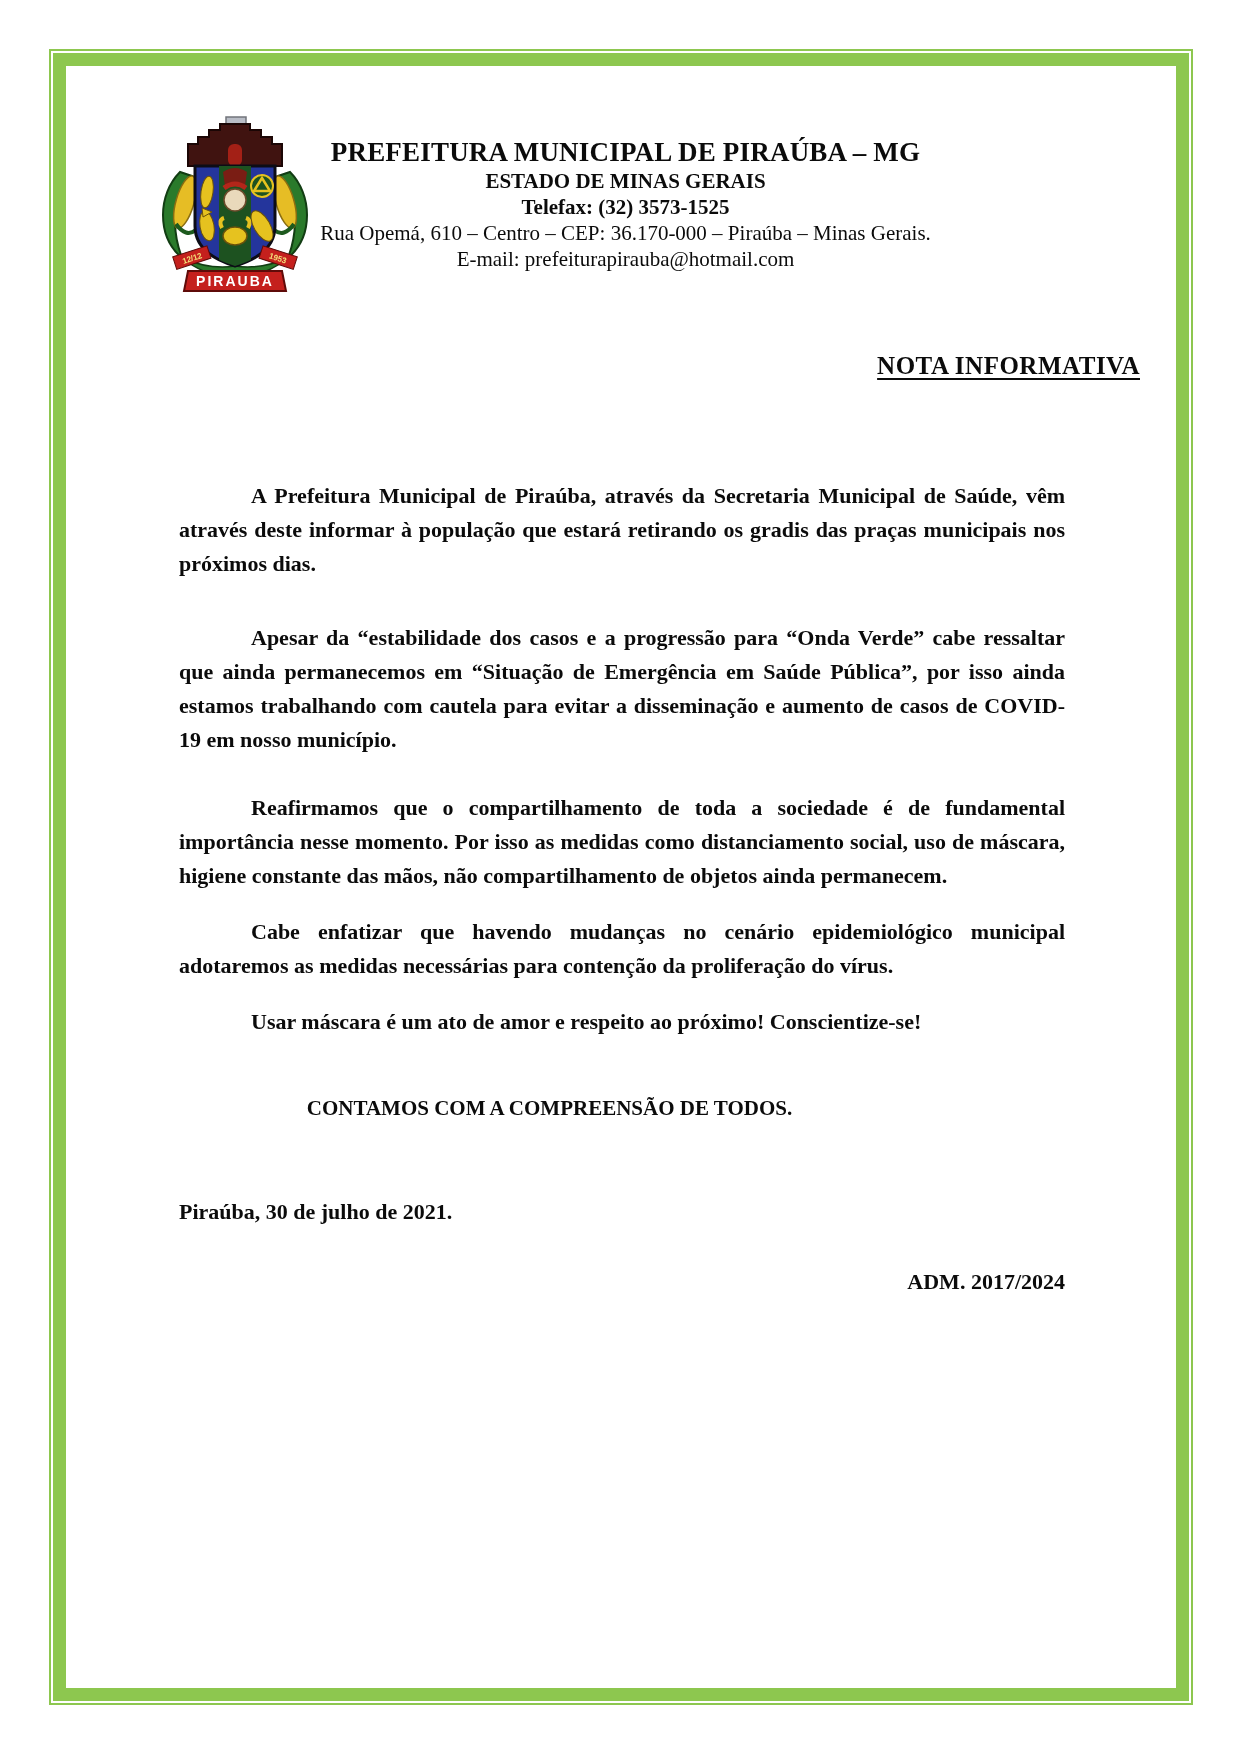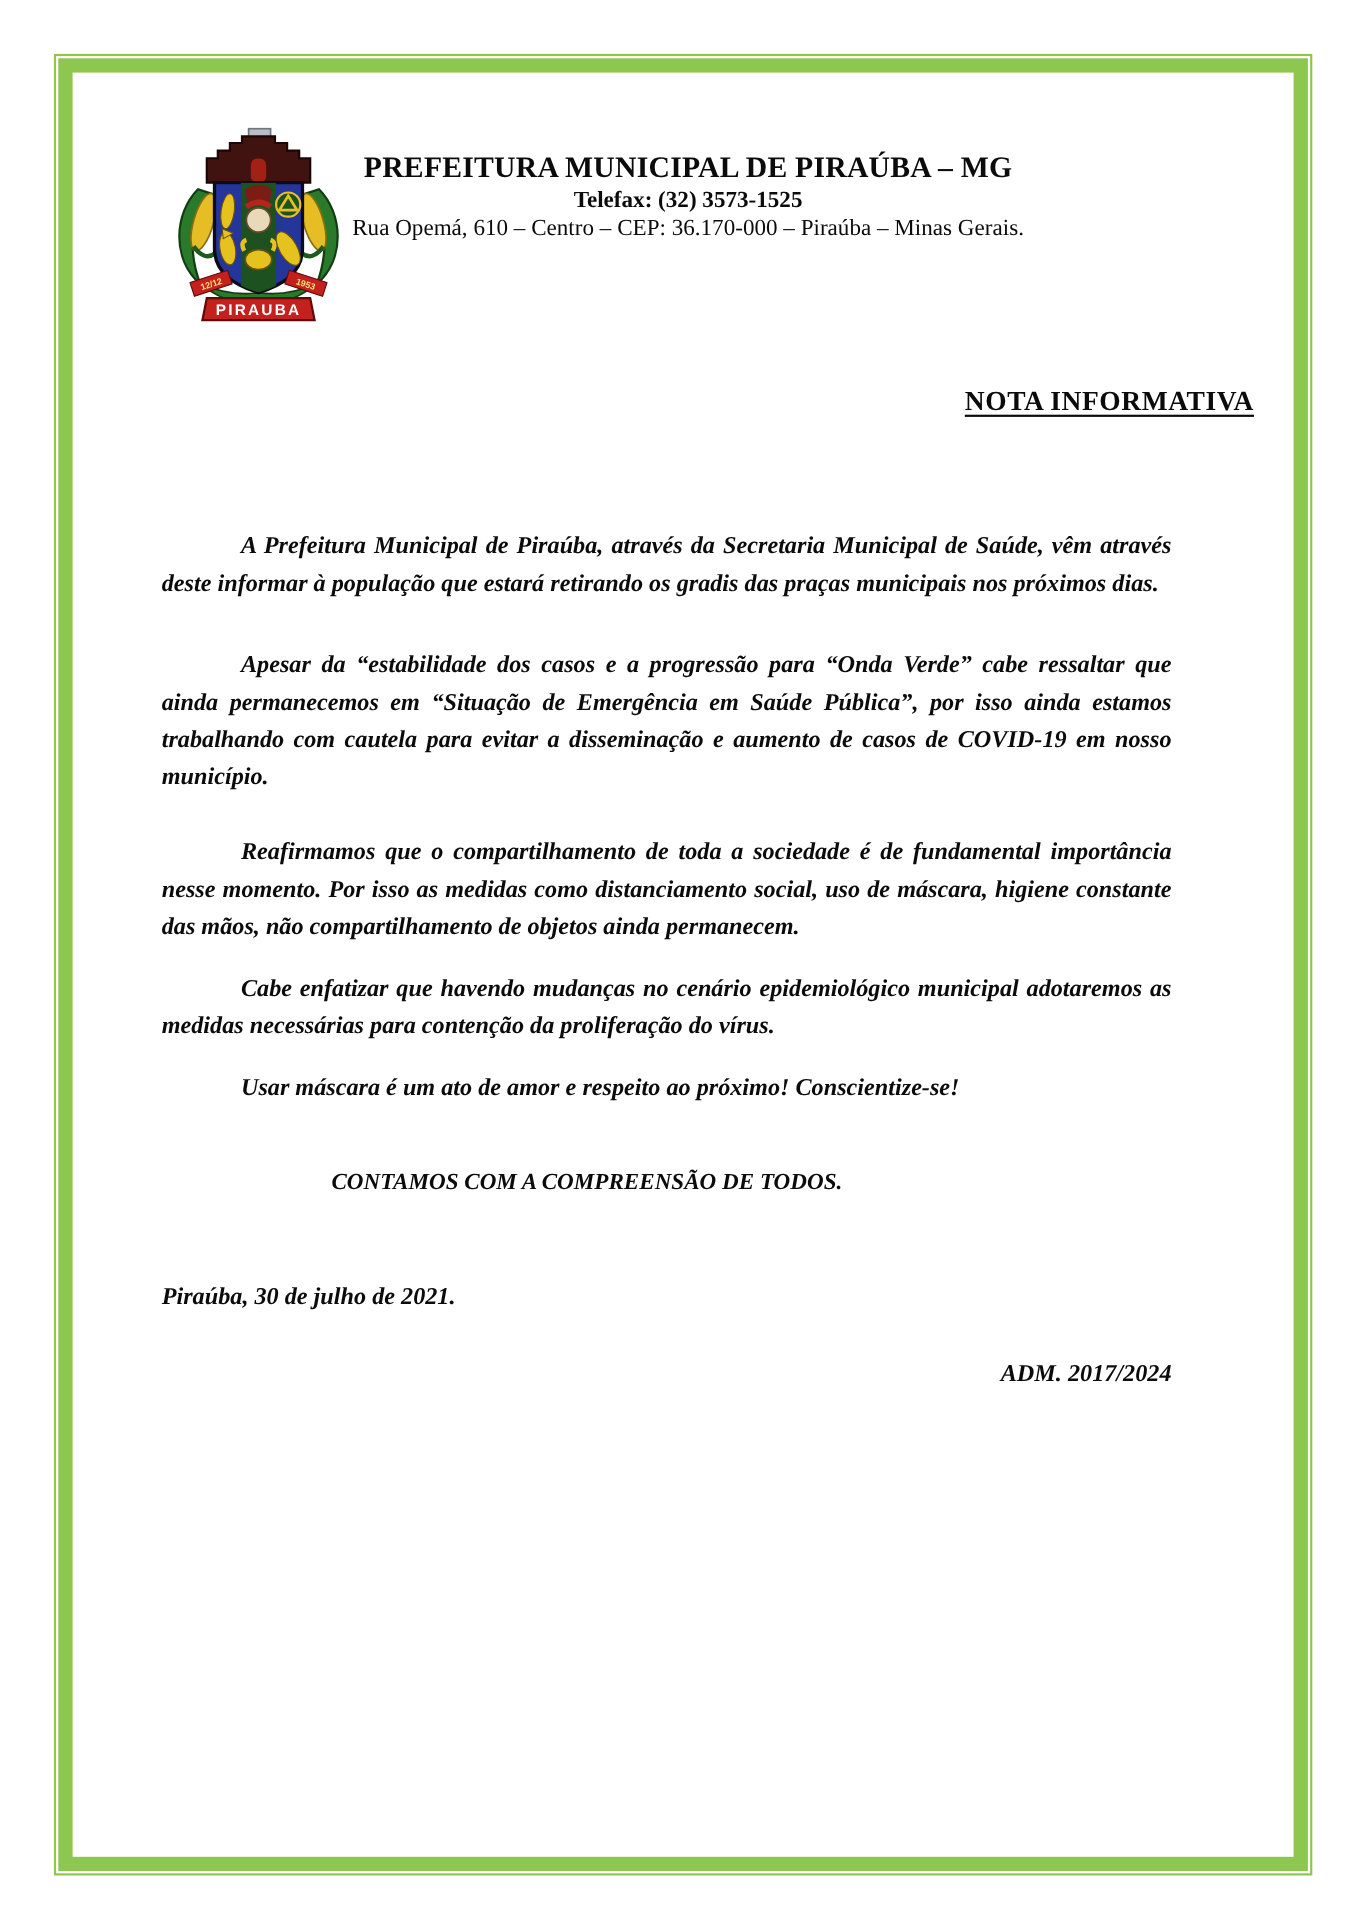--- a/index.html
+++ b/index.html
@@ -173,6 +173,7 @@
 
         <div class="head-lines">
           <div class="head-org">PREFEITURA MUNICIPAL DE PIRAÚBA – MG</div>
+          <div class="head-bold">ESTADO DE MINAS GERAIS</div>
           <div class="head-bold">Telefax: (32) 3573-1525</div>
           <div class="head-reg">Rua Opemá, 610 – Centro – CEP: 36.170-000 – Piraúba – Minas Gerais.</div>
         </div>

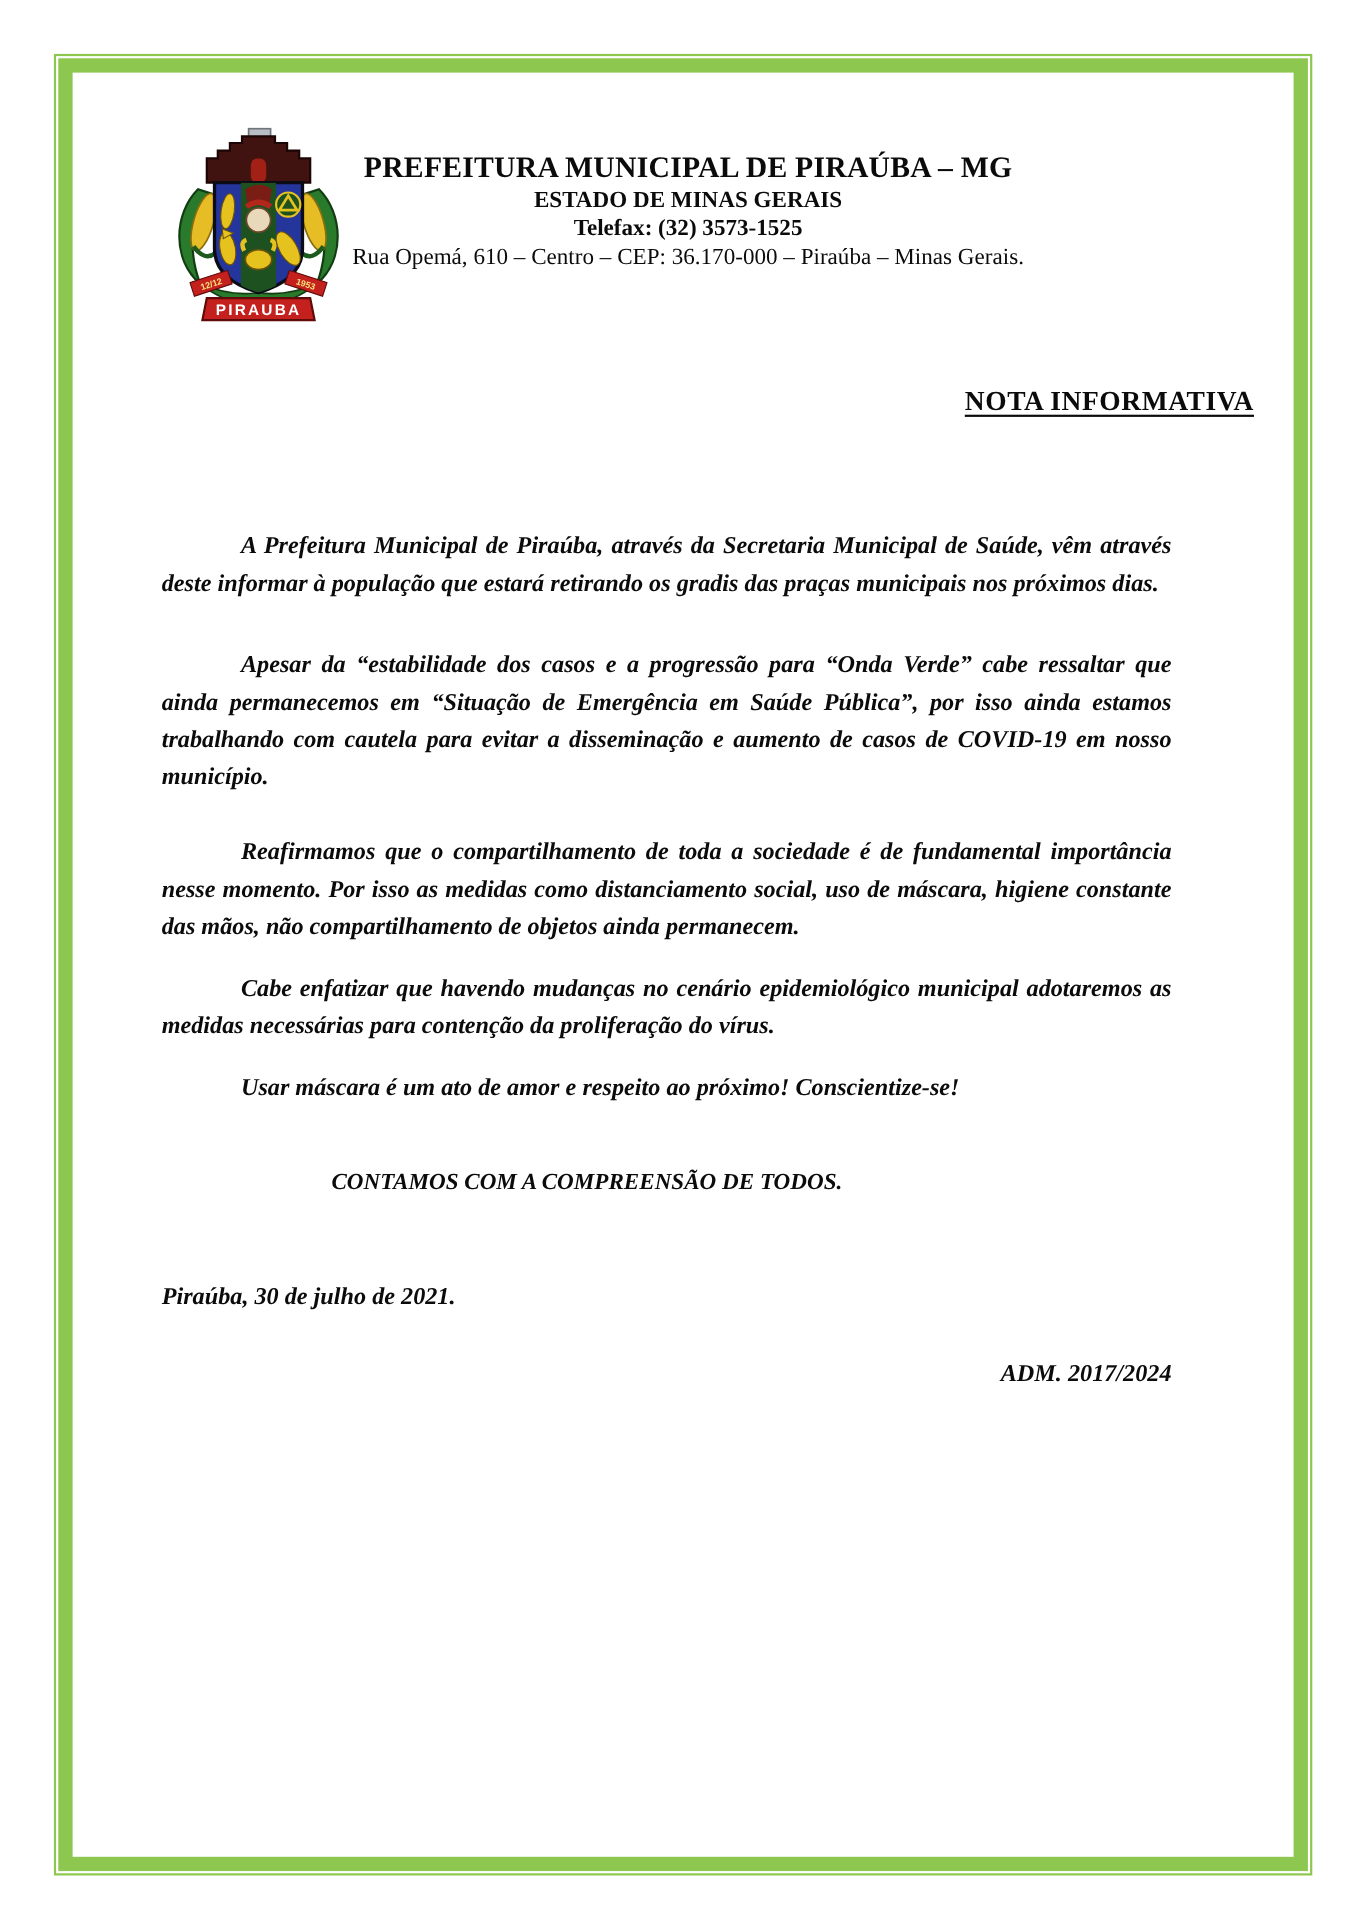--- a/index.html
+++ b/index.html
@@ -176,6 +176,7 @@
           <div class="head-bold">ESTADO DE MINAS GERAIS</div>
           <div class="head-bold">Telefax: (32) 3573-1525</div>
           <div class="head-reg">Rua Opemá, 610 – Centro – CEP: 36.170-000 – Piraúba – Minas Gerais.</div>
+          <div class="head-reg">E-mail: prefeiturapirauba@hotmail.com</div>
         </div>
       </header>
 

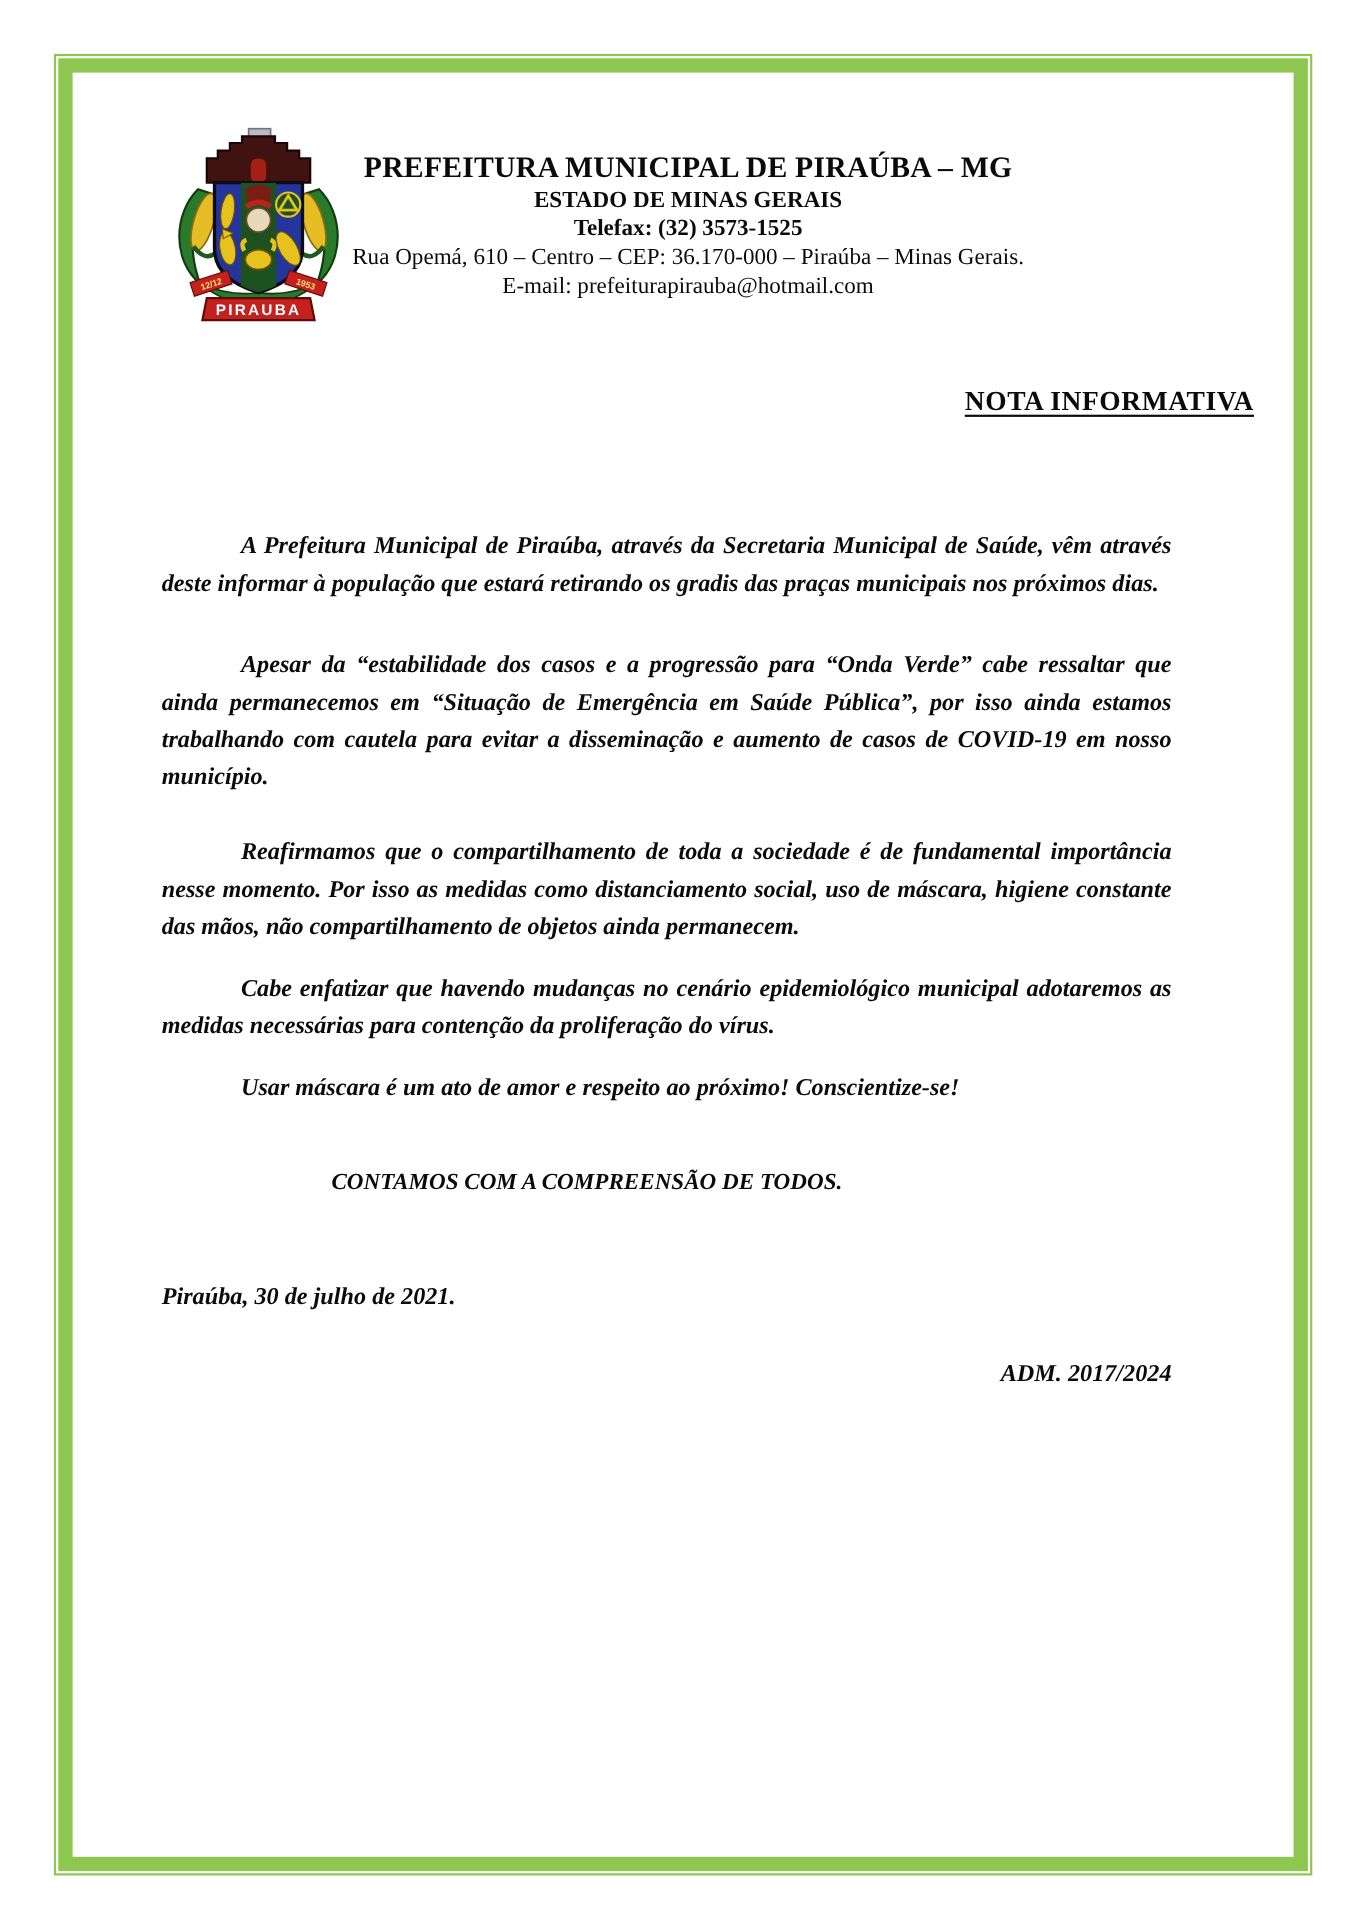--- a/index.html
+++ b/index.html
@@ -67,8 +67,7 @@
   
   .doc-body{
     margin-top:99px;
-    padding:0 111px 0 81px;
-    font-style:italic;
+    padding:0 111px 0 113px;
   }
   .doc-body p{
     margin:0 0 22px 0;

